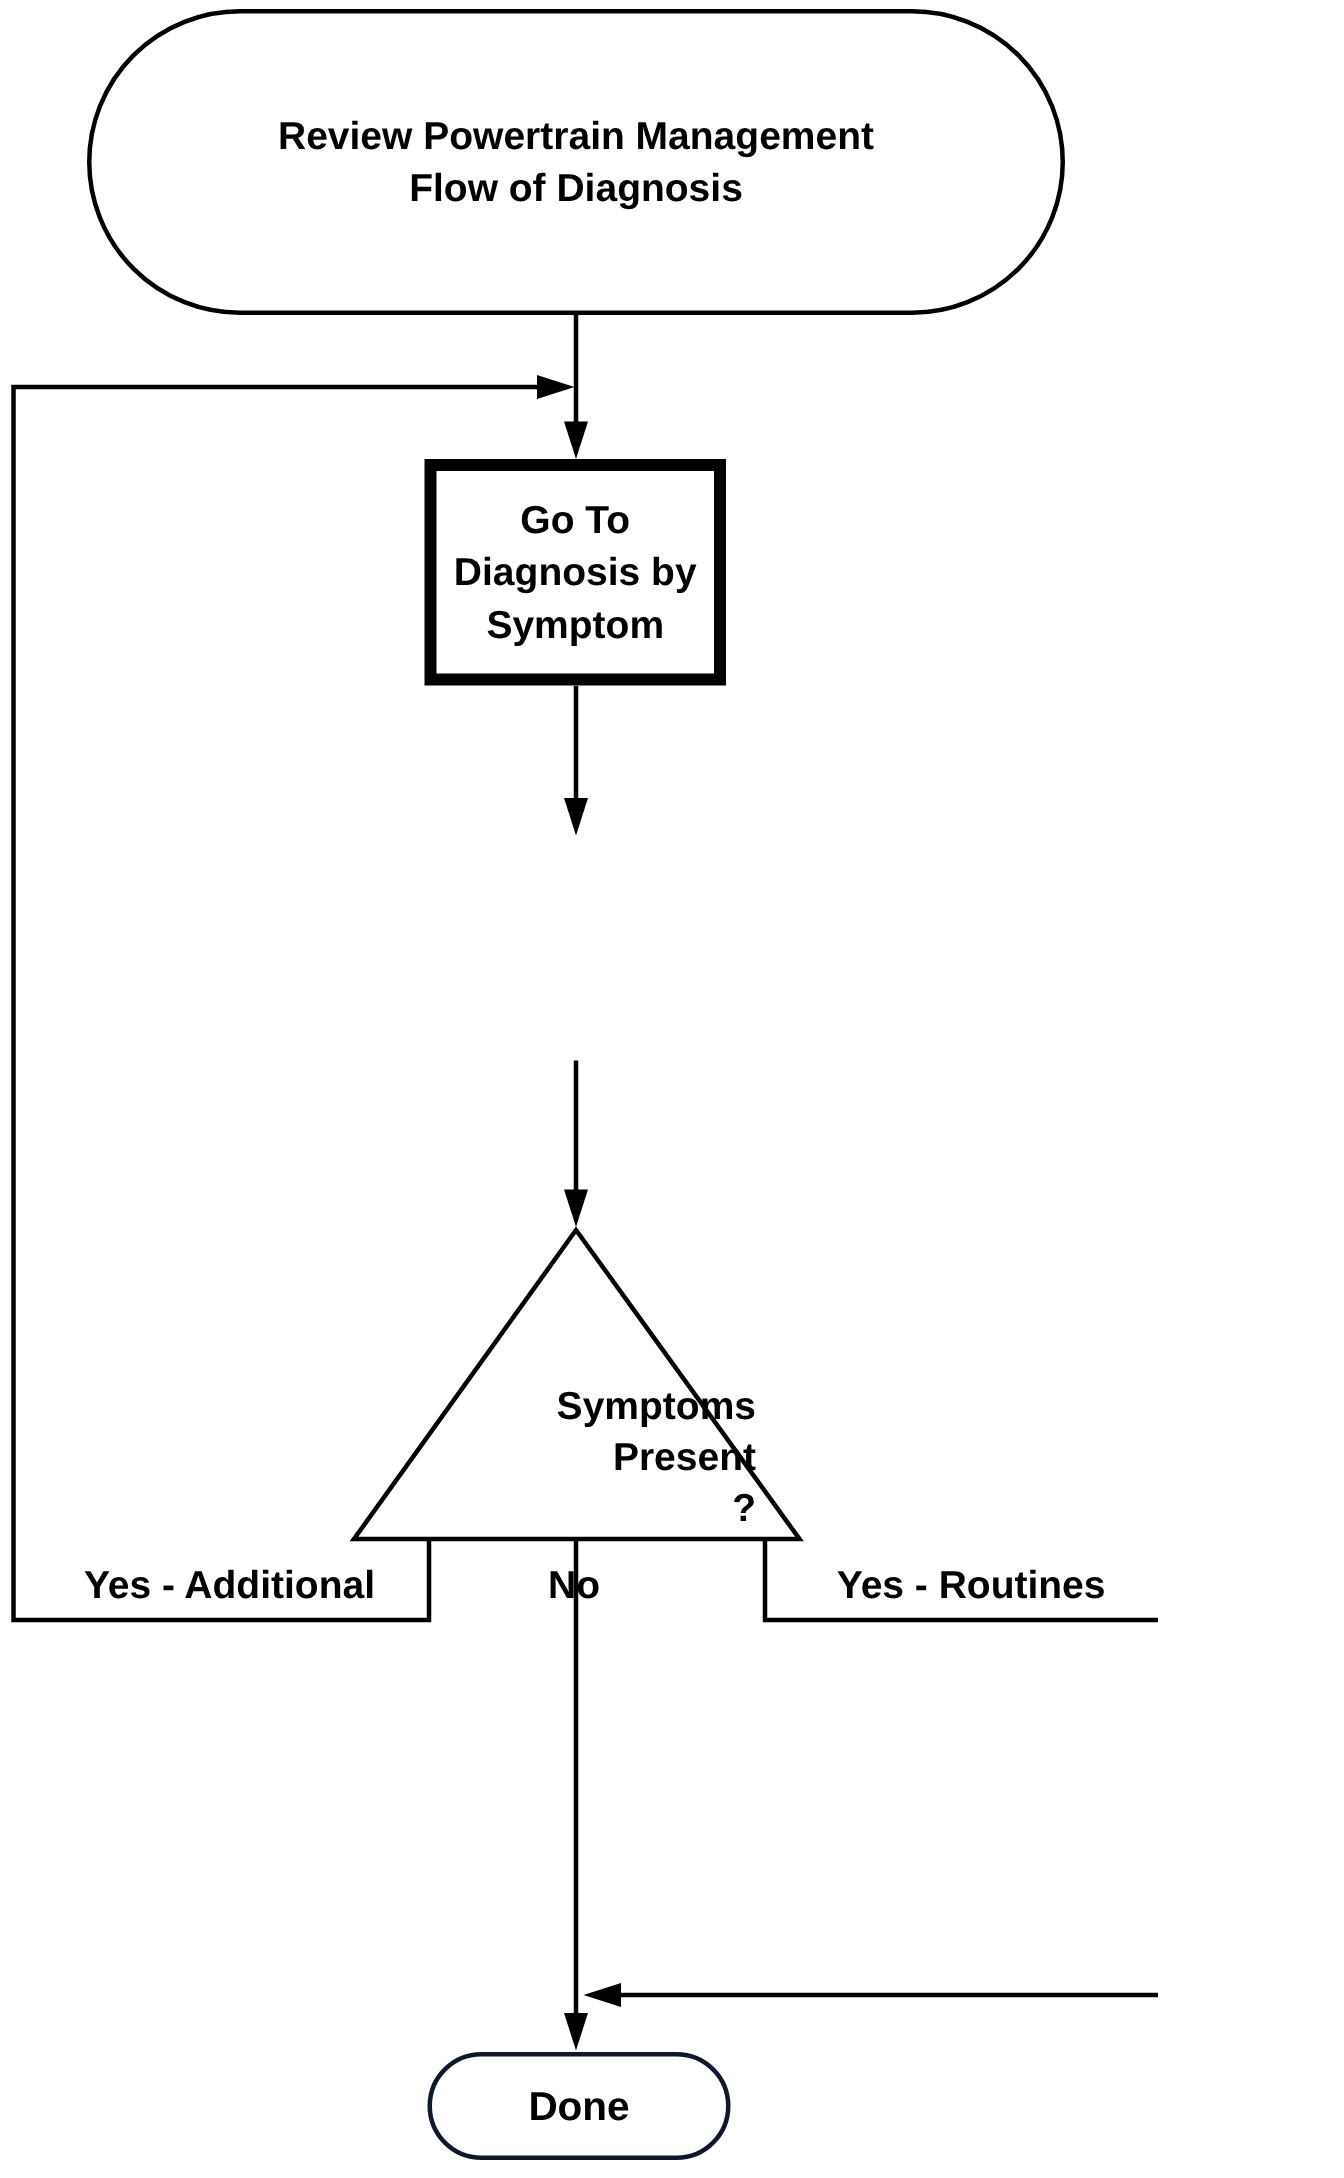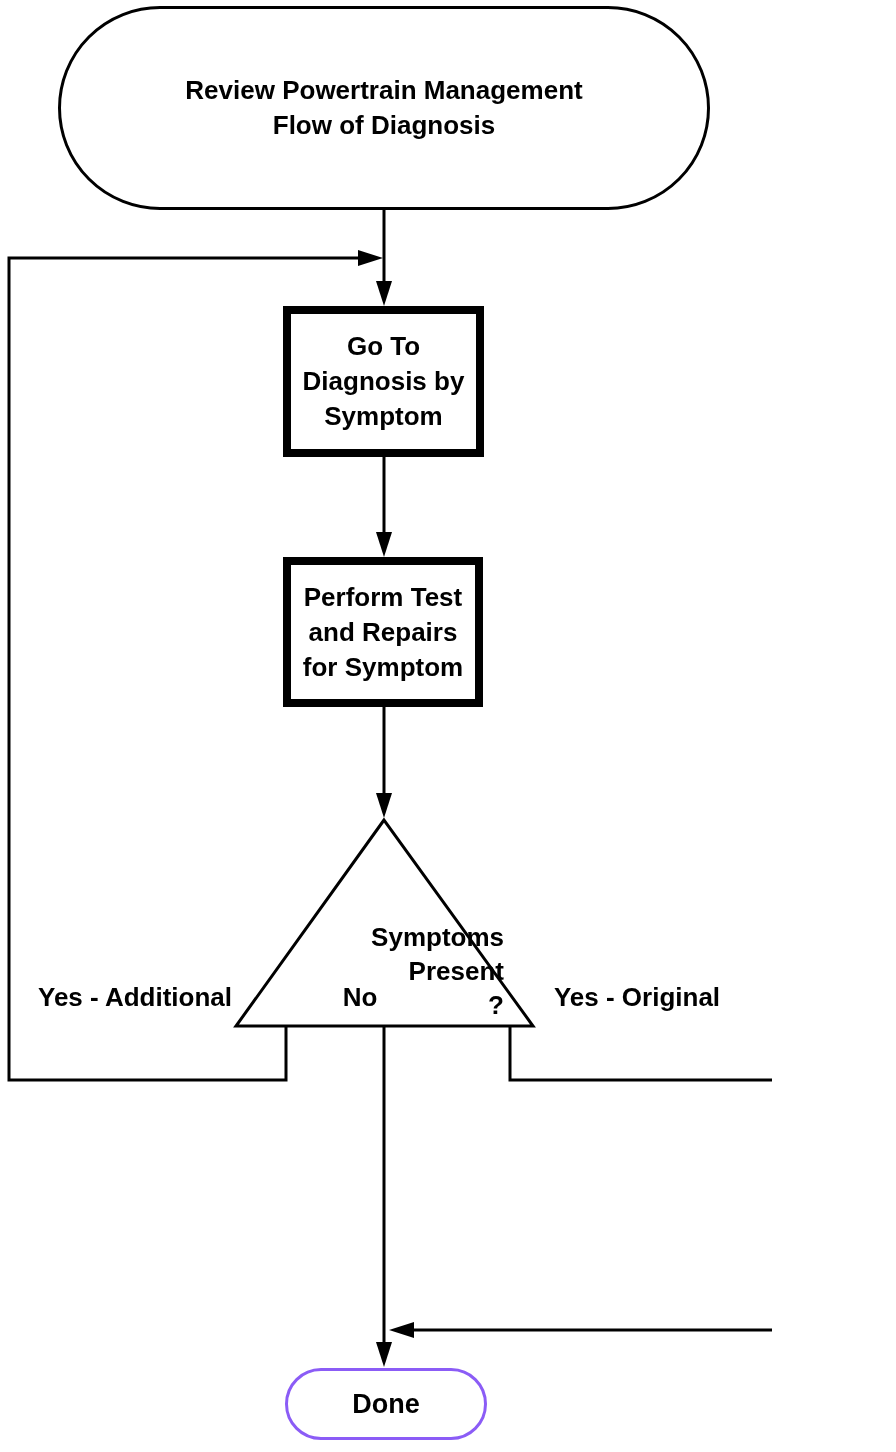--- a/index.html
+++ b/index.html
@@ -131,11 +131,6 @@
 Symptom</span>
   </div>
 
-  <div class="node process box-perform">
-    <span>Perform Test
-and Repairs
-for Symptom</span>
-  </div>
 
   <div class="decision-label">Symptoms
 Present

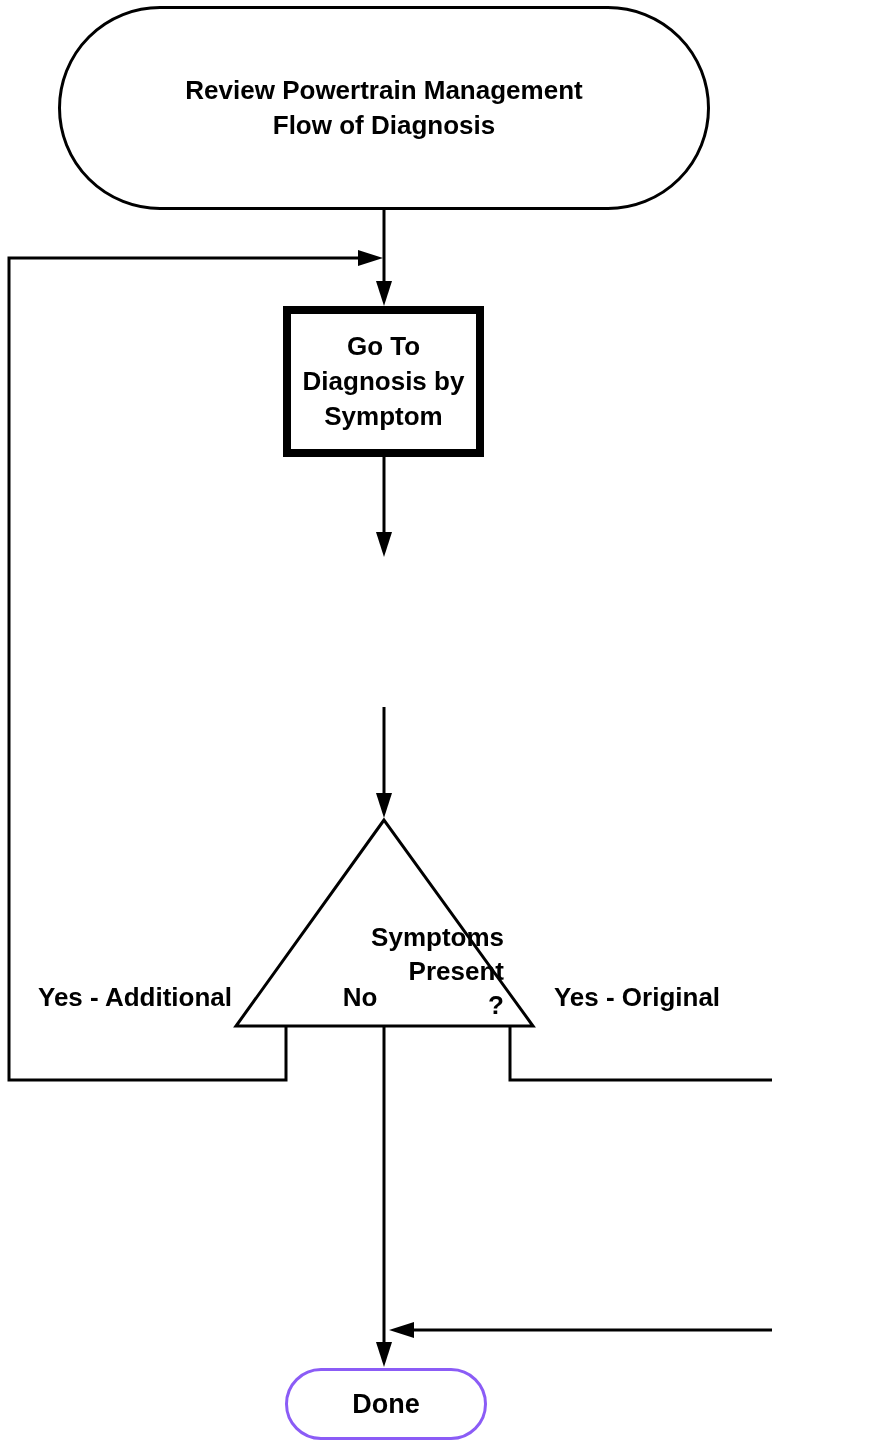--- a/index.html
+++ b/index.html
@@ -80,8 +80,8 @@
   }
   .edge-label {
     position: absolute;
-    top: 983px;
-    text-align: center;
+    top: 1042px;
+    text-align: right;
     font-size: 26px;
     line-height: 28px;
   }

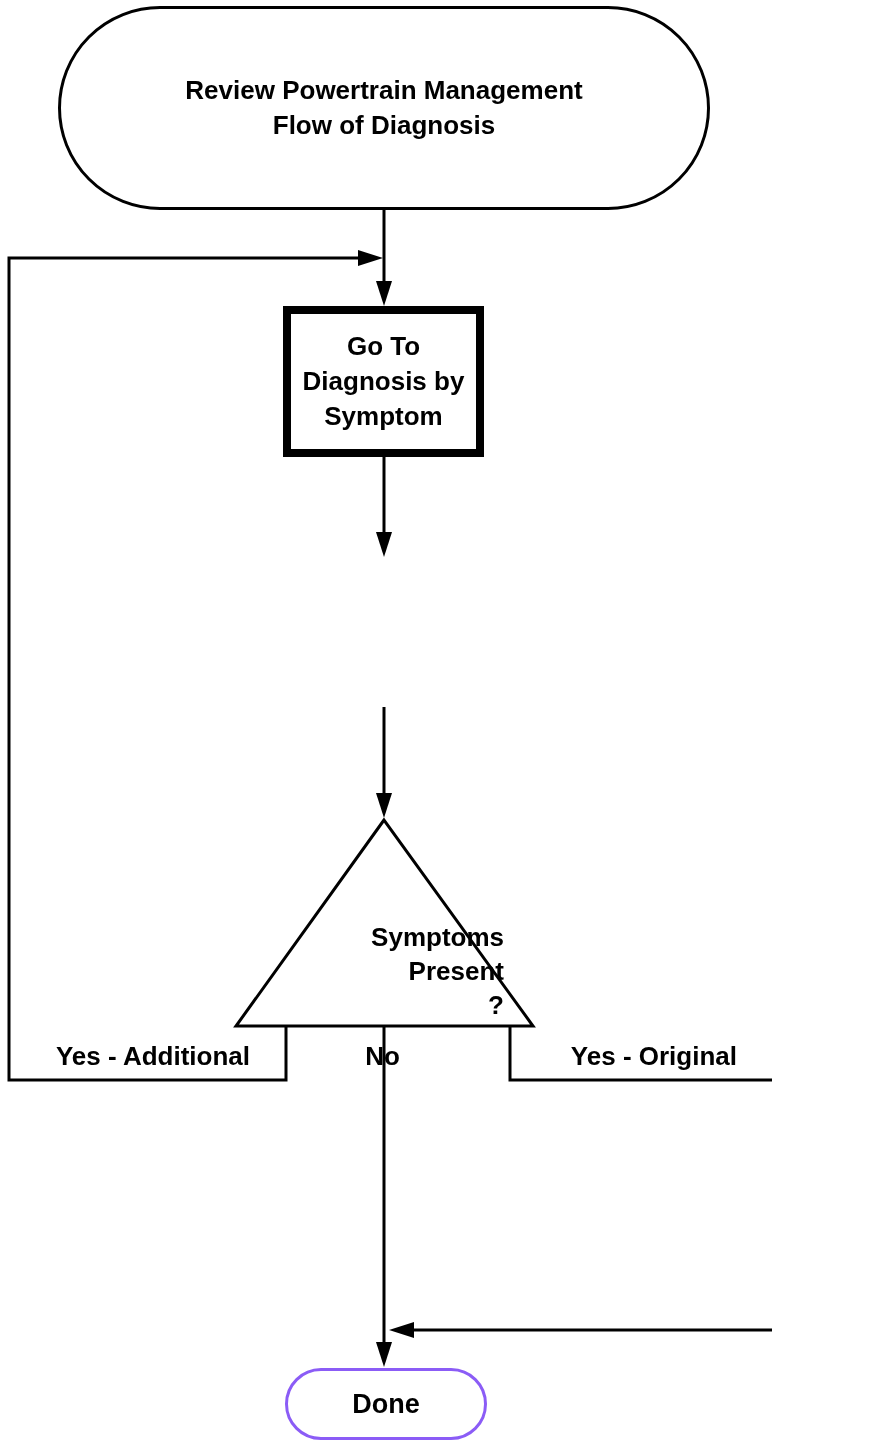--- a/index.html
+++ b/index.html
@@ -140,7 +140,7 @@
 
   <div class="edge-label edge-label-no">No</div>
 
-  <div class="edge-label edge-label-yes-original">Yes - Original</div>
+  <div class="edge-label edge-label-yes-original">Yes - Routines</div>
 
 
   <div class="node terminator-done">

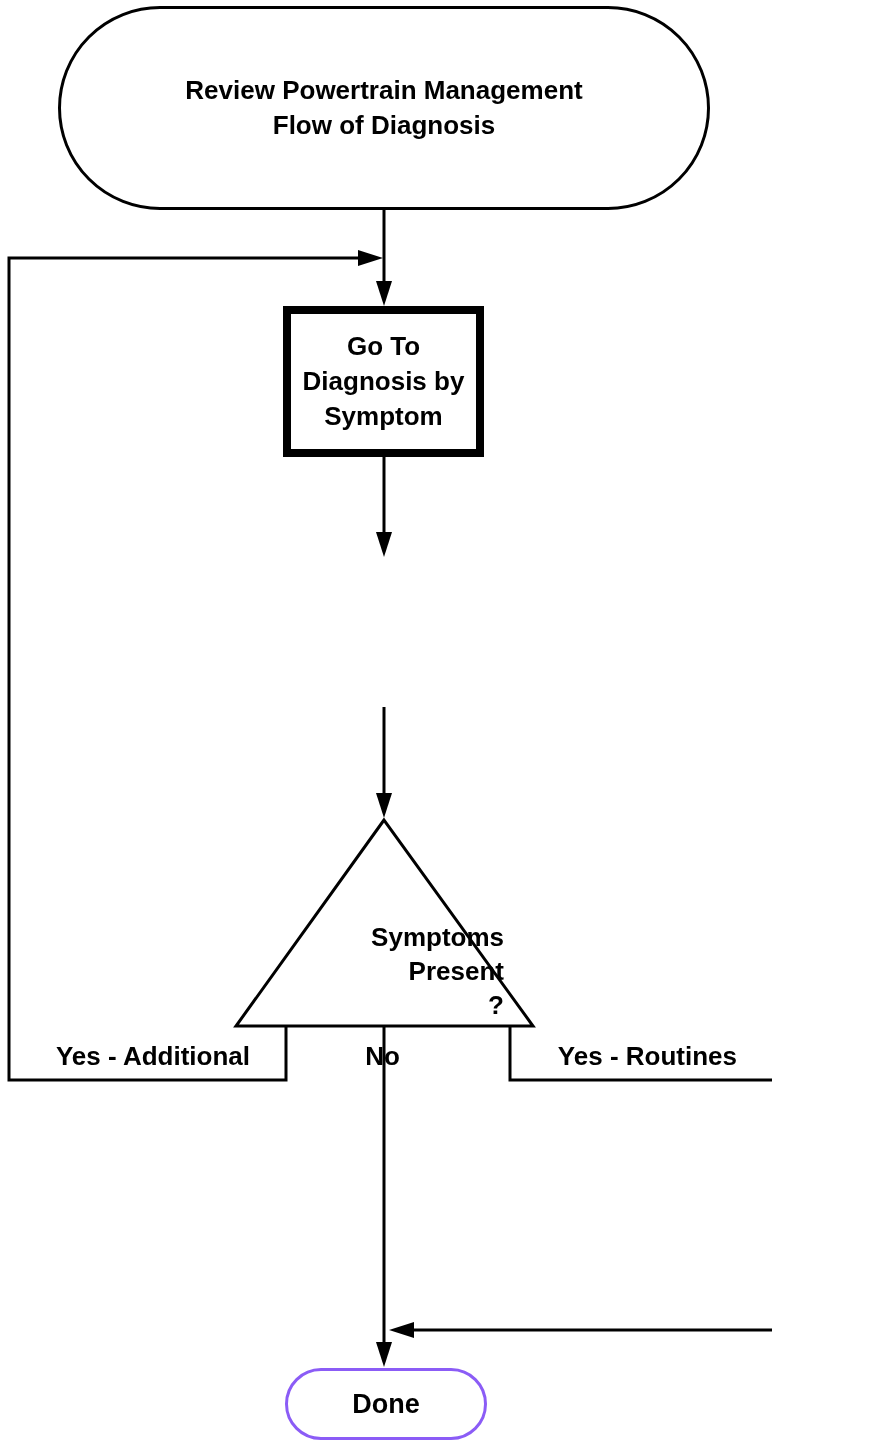--- a/index.html
+++ b/index.html
@@ -74,7 +74,7 @@
   .terminator-done {
     left: 285px; top: 1368px;
     width: 202px; height: 72px;
-    border: 3px solid #8b5cf6;
+    border: 3px solid #0f172a;
     border-radius: 36px;
     font-size: 27px;
   }

